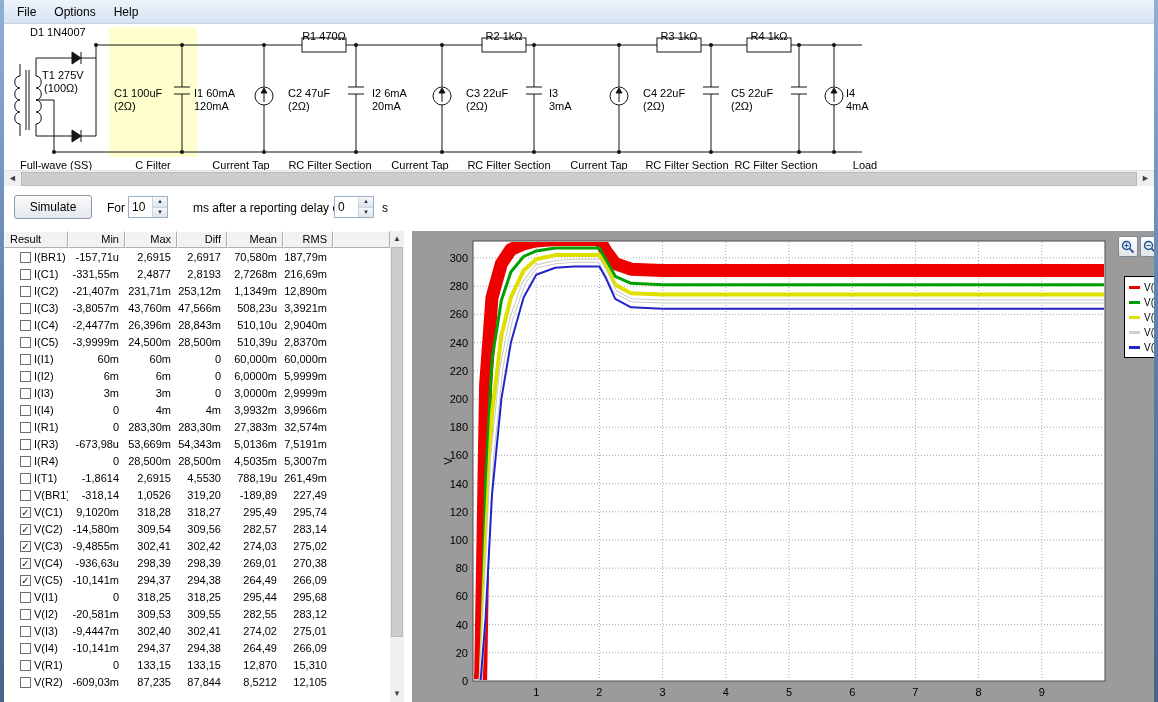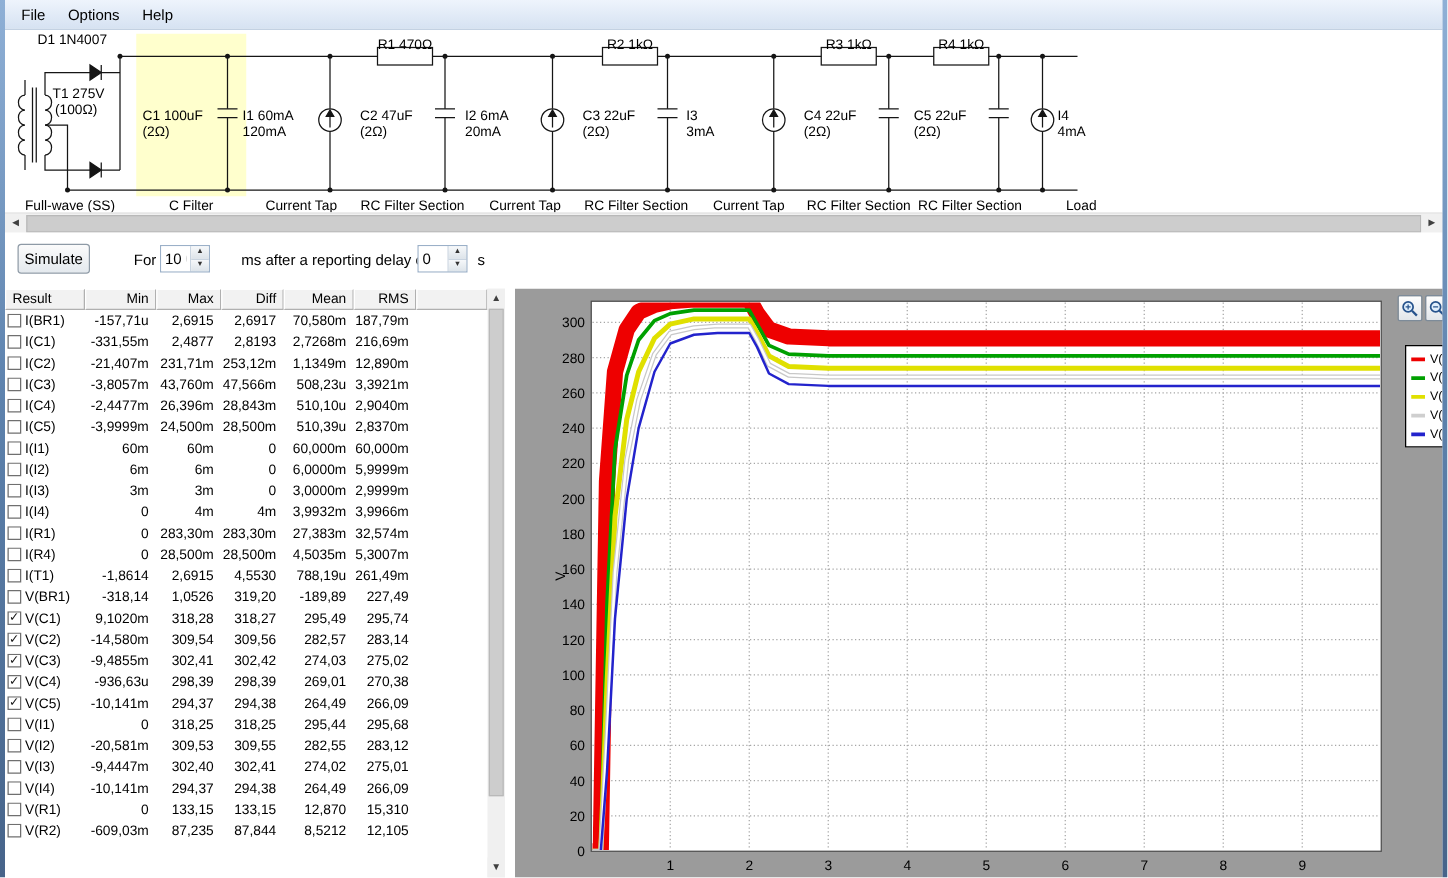--- a/index.html
+++ b/index.html
@@ -24,7 +24,7 @@
 .hs-thumb{position:absolute;left:17px;right:17px;top:1px;height:14px;background:#cdcdcd;border:1px solid #b9b9b9}
 
 .toolbar{position:absolute;left:4px;right:4px;top:186px;height:45px;background:#fff}
-.sim-btn{position:absolute;left:10px;top:9px;width:58px;height:24px;border:1px solid #8e9aa6;border-radius:3px;background:linear-gradient(#fbfbfb,#e4e9ee);font-size:12px;text-align:center;line-height:22px}
+.sim-btn{position:absolute;left:10px;top:9px;width:78px;height:24px;border:1px solid #8e9aa6;border-radius:3px;background:linear-gradient(#fbfbfb,#e4e9ee);font-size:12px;text-align:center;line-height:22px}
 .tb-label{position:absolute;top:15px;font-size:12px;white-space:nowrap}
 .spin{position:absolute;top:10px;height:22px;border:1px solid #9bb0c8;background:#fff;display:flex}
 .spin input{border:0;outline:0;flex:1;min-width:0;font-size:12px;padding:0 3px;font-family:"Liberation Sans",sans-serif}

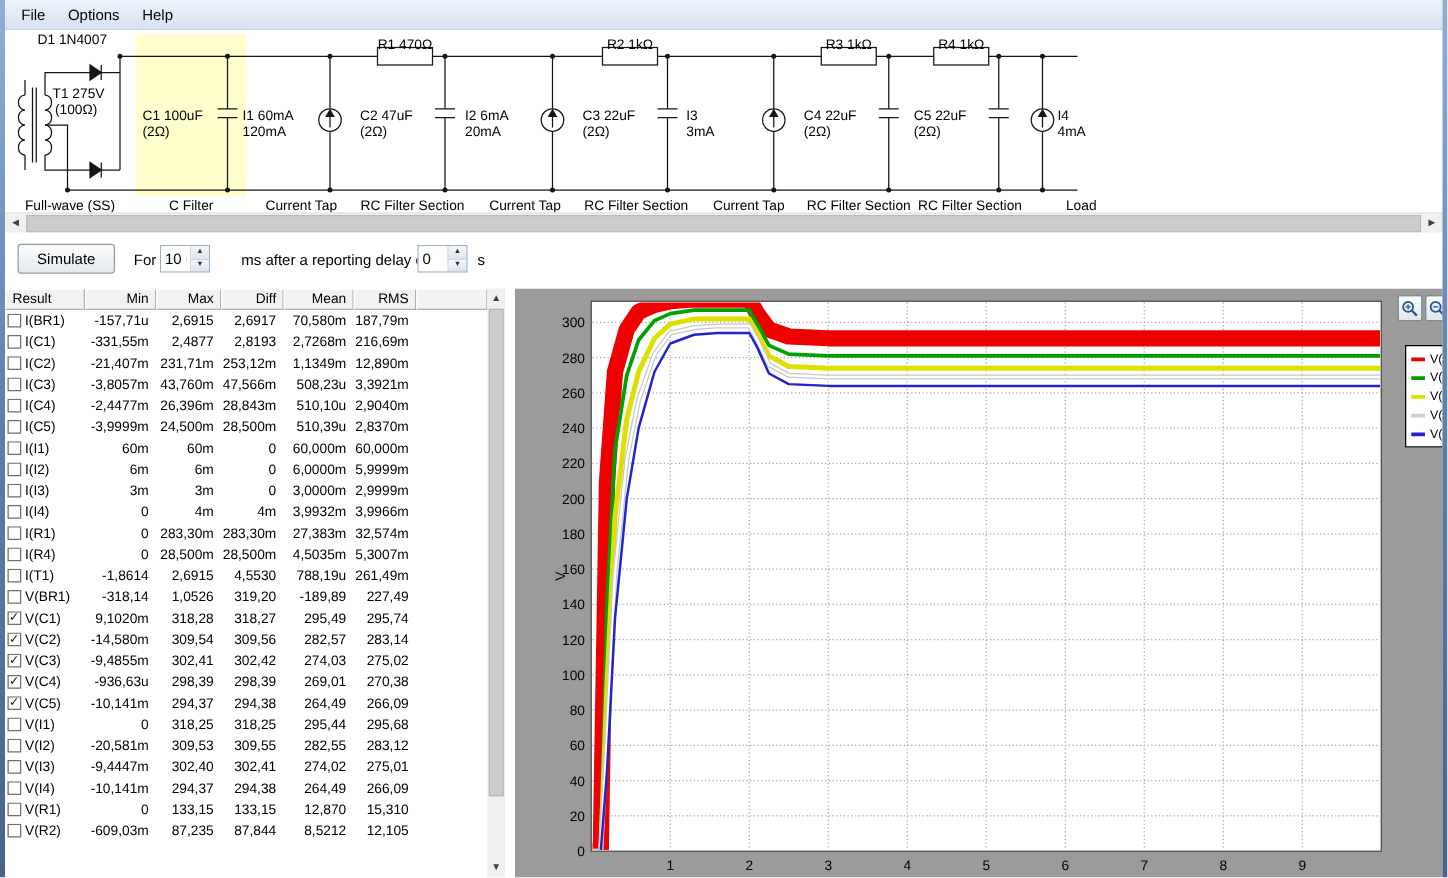--- a/index.html
+++ b/index.html
@@ -40,7 +40,7 @@
 .trow{height:17px;align-items:center}
 .tc{white-space:nowrap;overflow:hidden}
 .tc.num{text-align:right;padding-right:6px}
-.tname{display:flex;align-items:center;gap:3px;padding-left:2px}
+.tname{display:flex;align-items:flex-end;gap:3px;padding-left:16px}
 .cb{width:11px;height:11px;border:1px solid #6f6f6f;background:#fff;font-size:10px;line-height:10px;text-align:center;flex:0 0 11px;color:#111}
 
 .vscroll{position:absolute;left:390px;top:231px;width:14px;bottom:0;background:#f0f0f0}

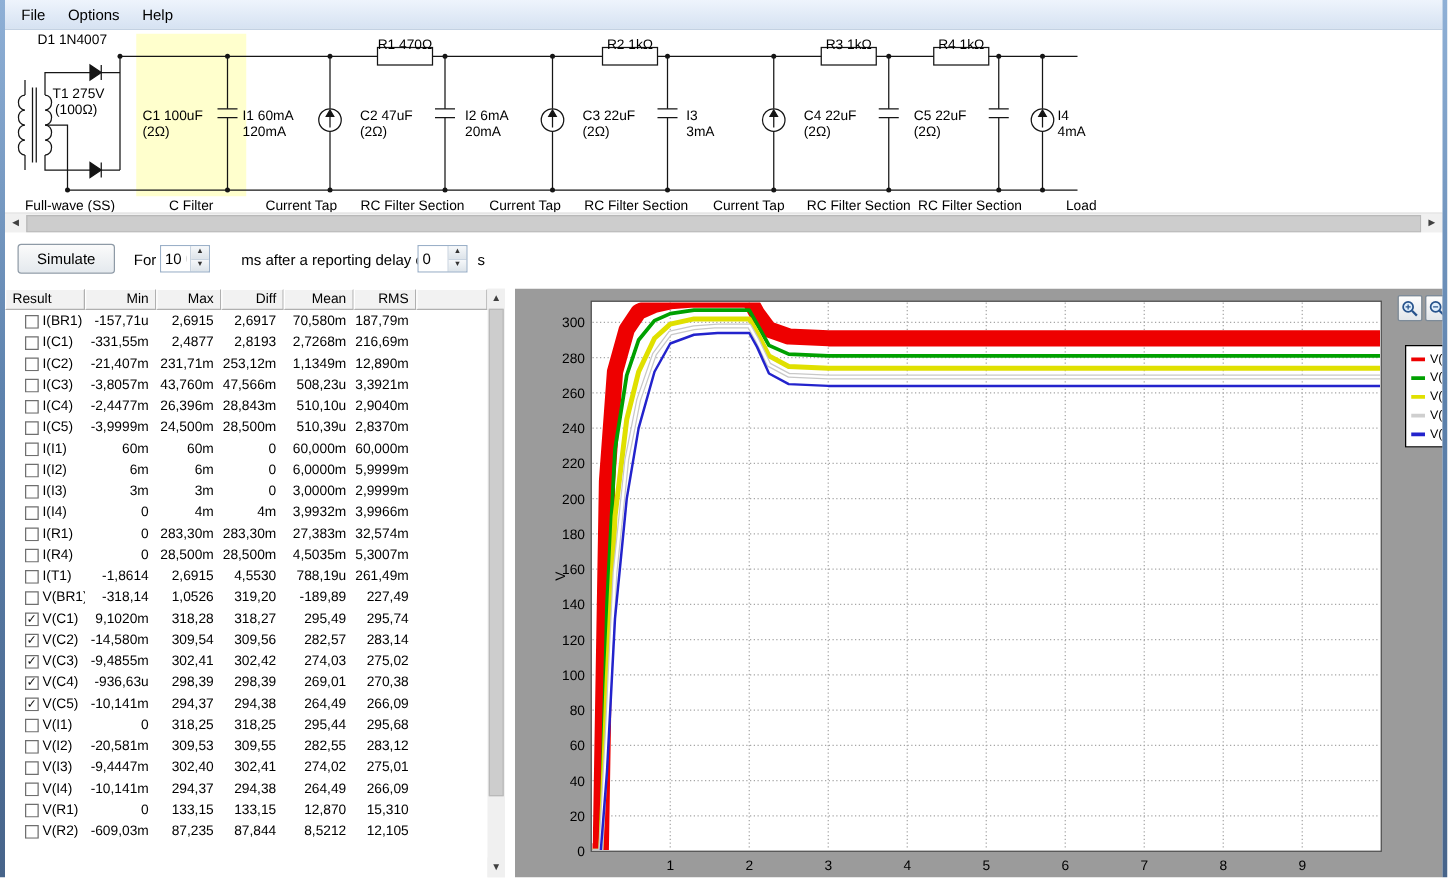--- a/index.html
+++ b/index.html
@@ -392,6 +392,18 @@
         <div class="tc num">283,30m</div>
         <div class="tc num">27,383m</div>
         <div class="tc num">32,574m</div>
+        <div></div>
+      </div>
+      <div class="trow">
+        <div class="tc tname">
+          <span class="cb"></span>
+          <span>I(R3)</span>
+        </div>
+        <div class="tc num">-673,98u</div>
+        <div class="tc num">53,669m</div>
+        <div class="tc num">54,343m</div>
+        <div class="tc num">5,0136m</div>
+        <div class="tc num">7,5191m</div>
         <div></div>
       </div>
       <div class="trow">

